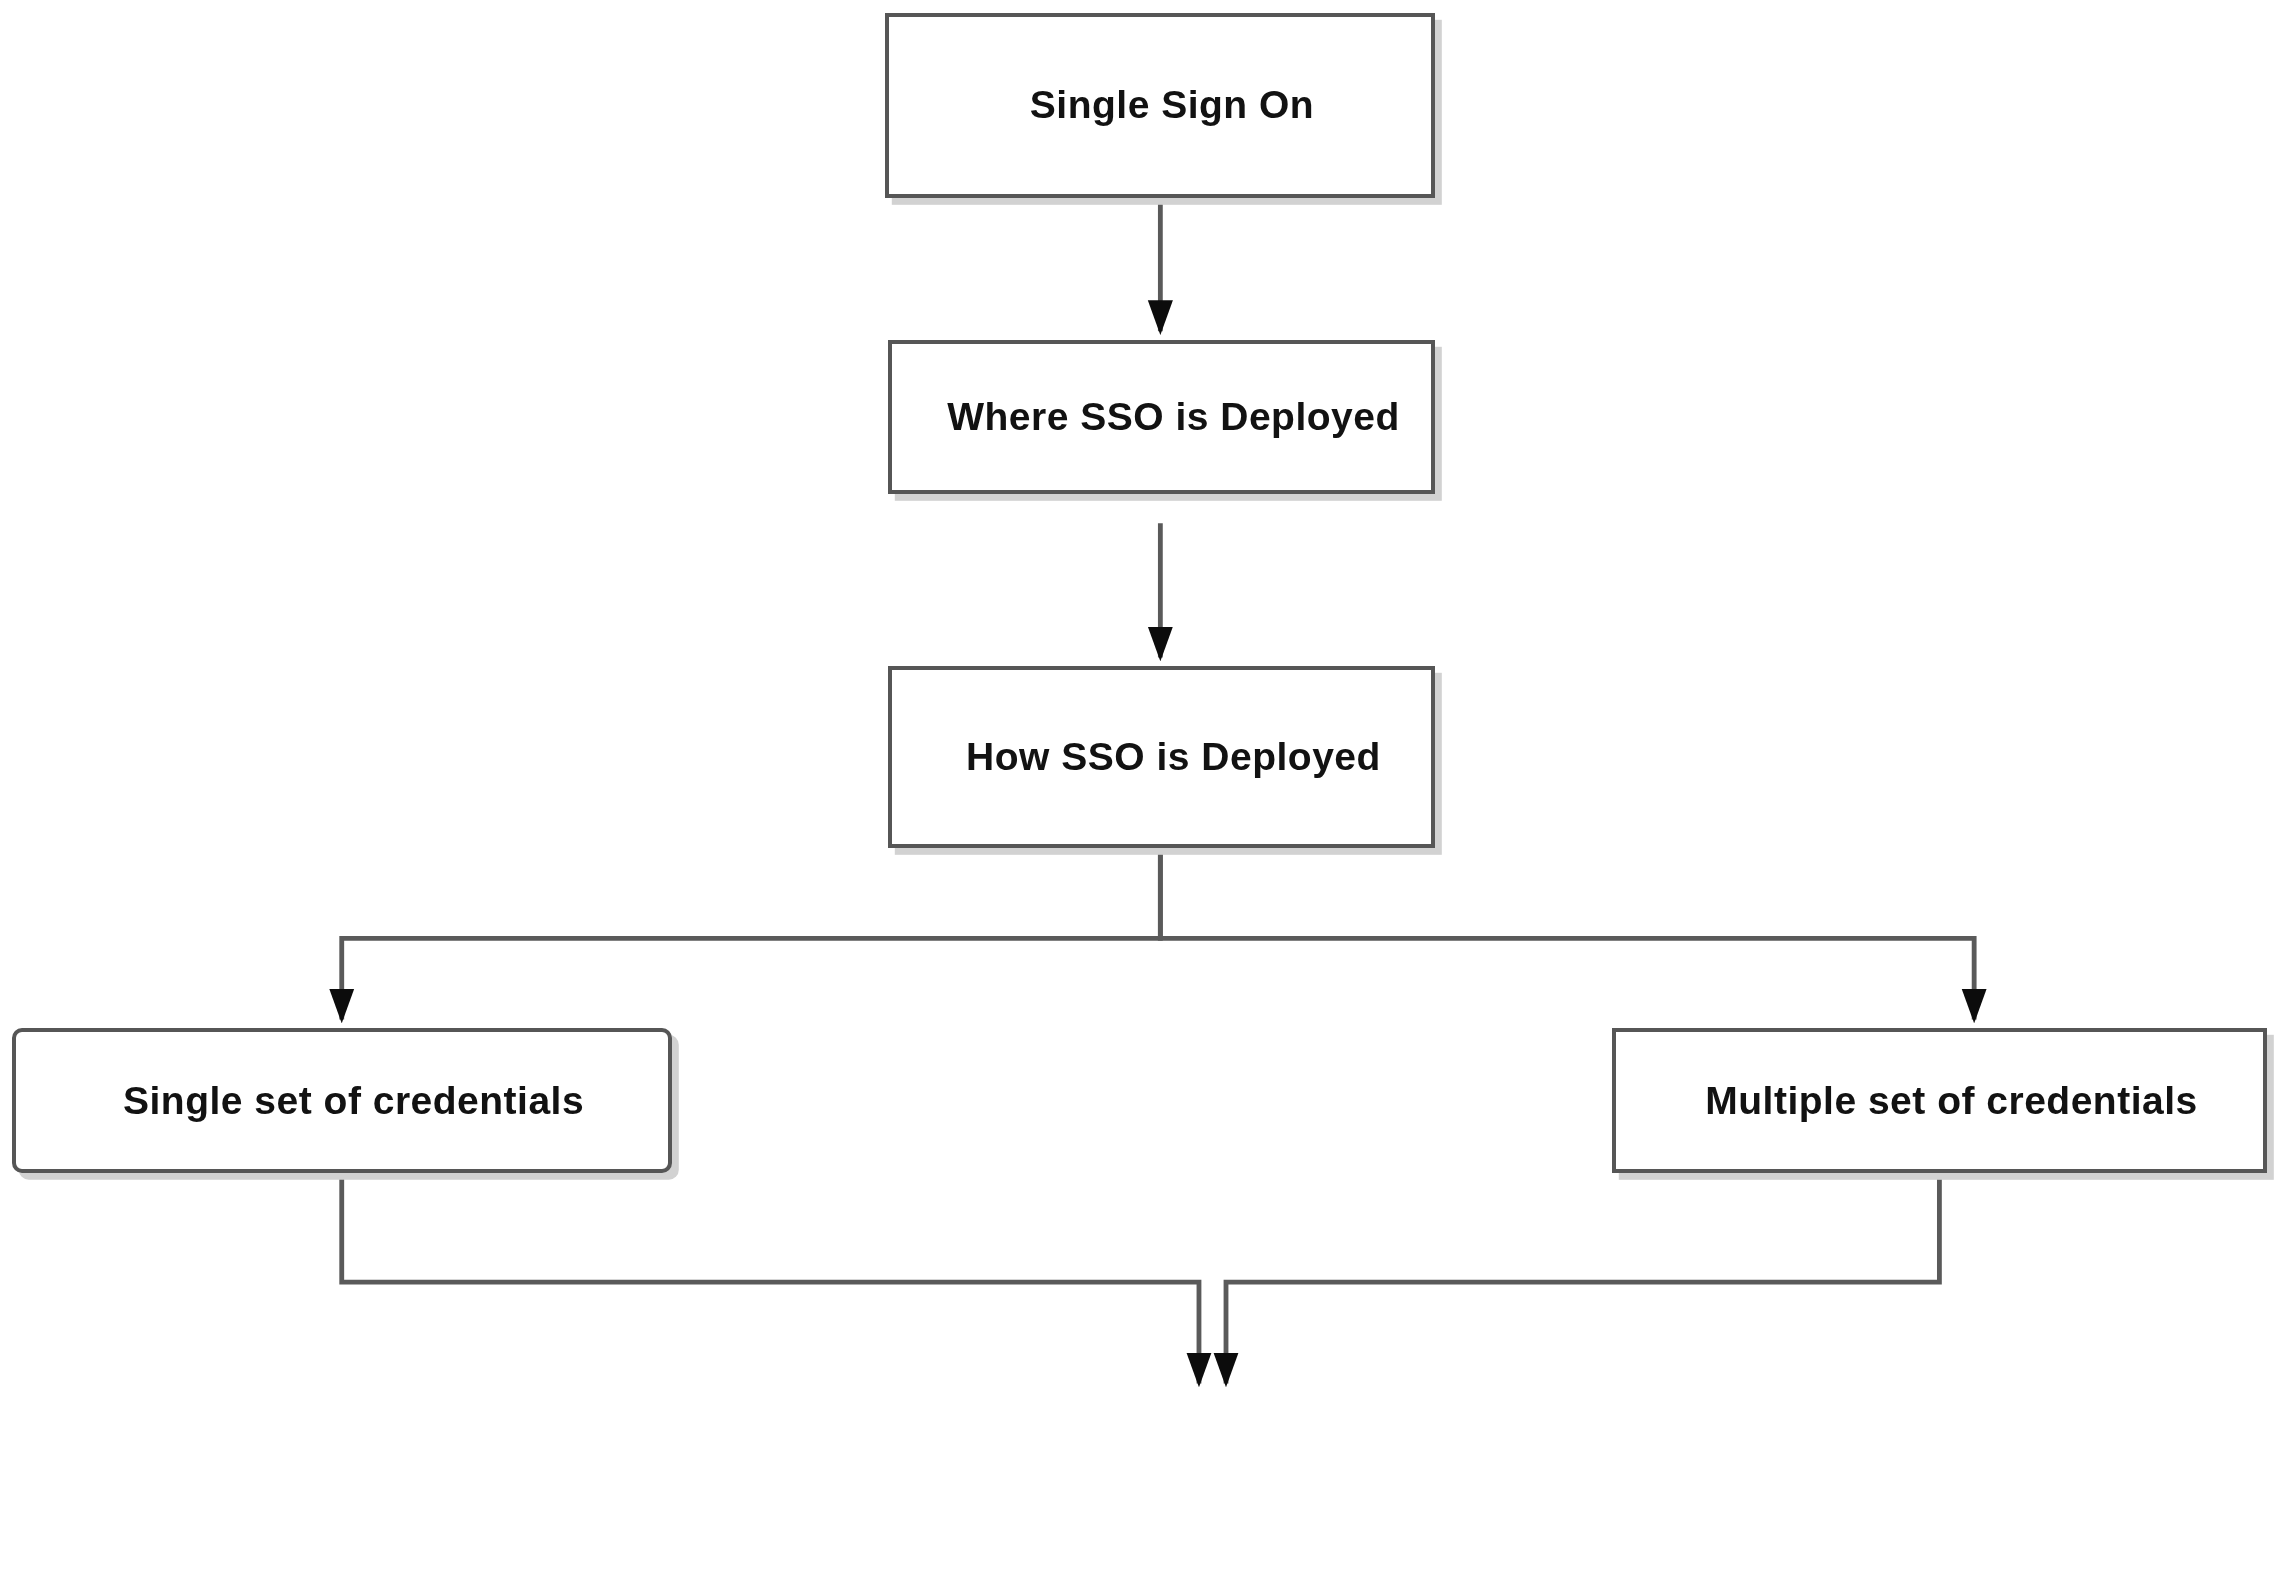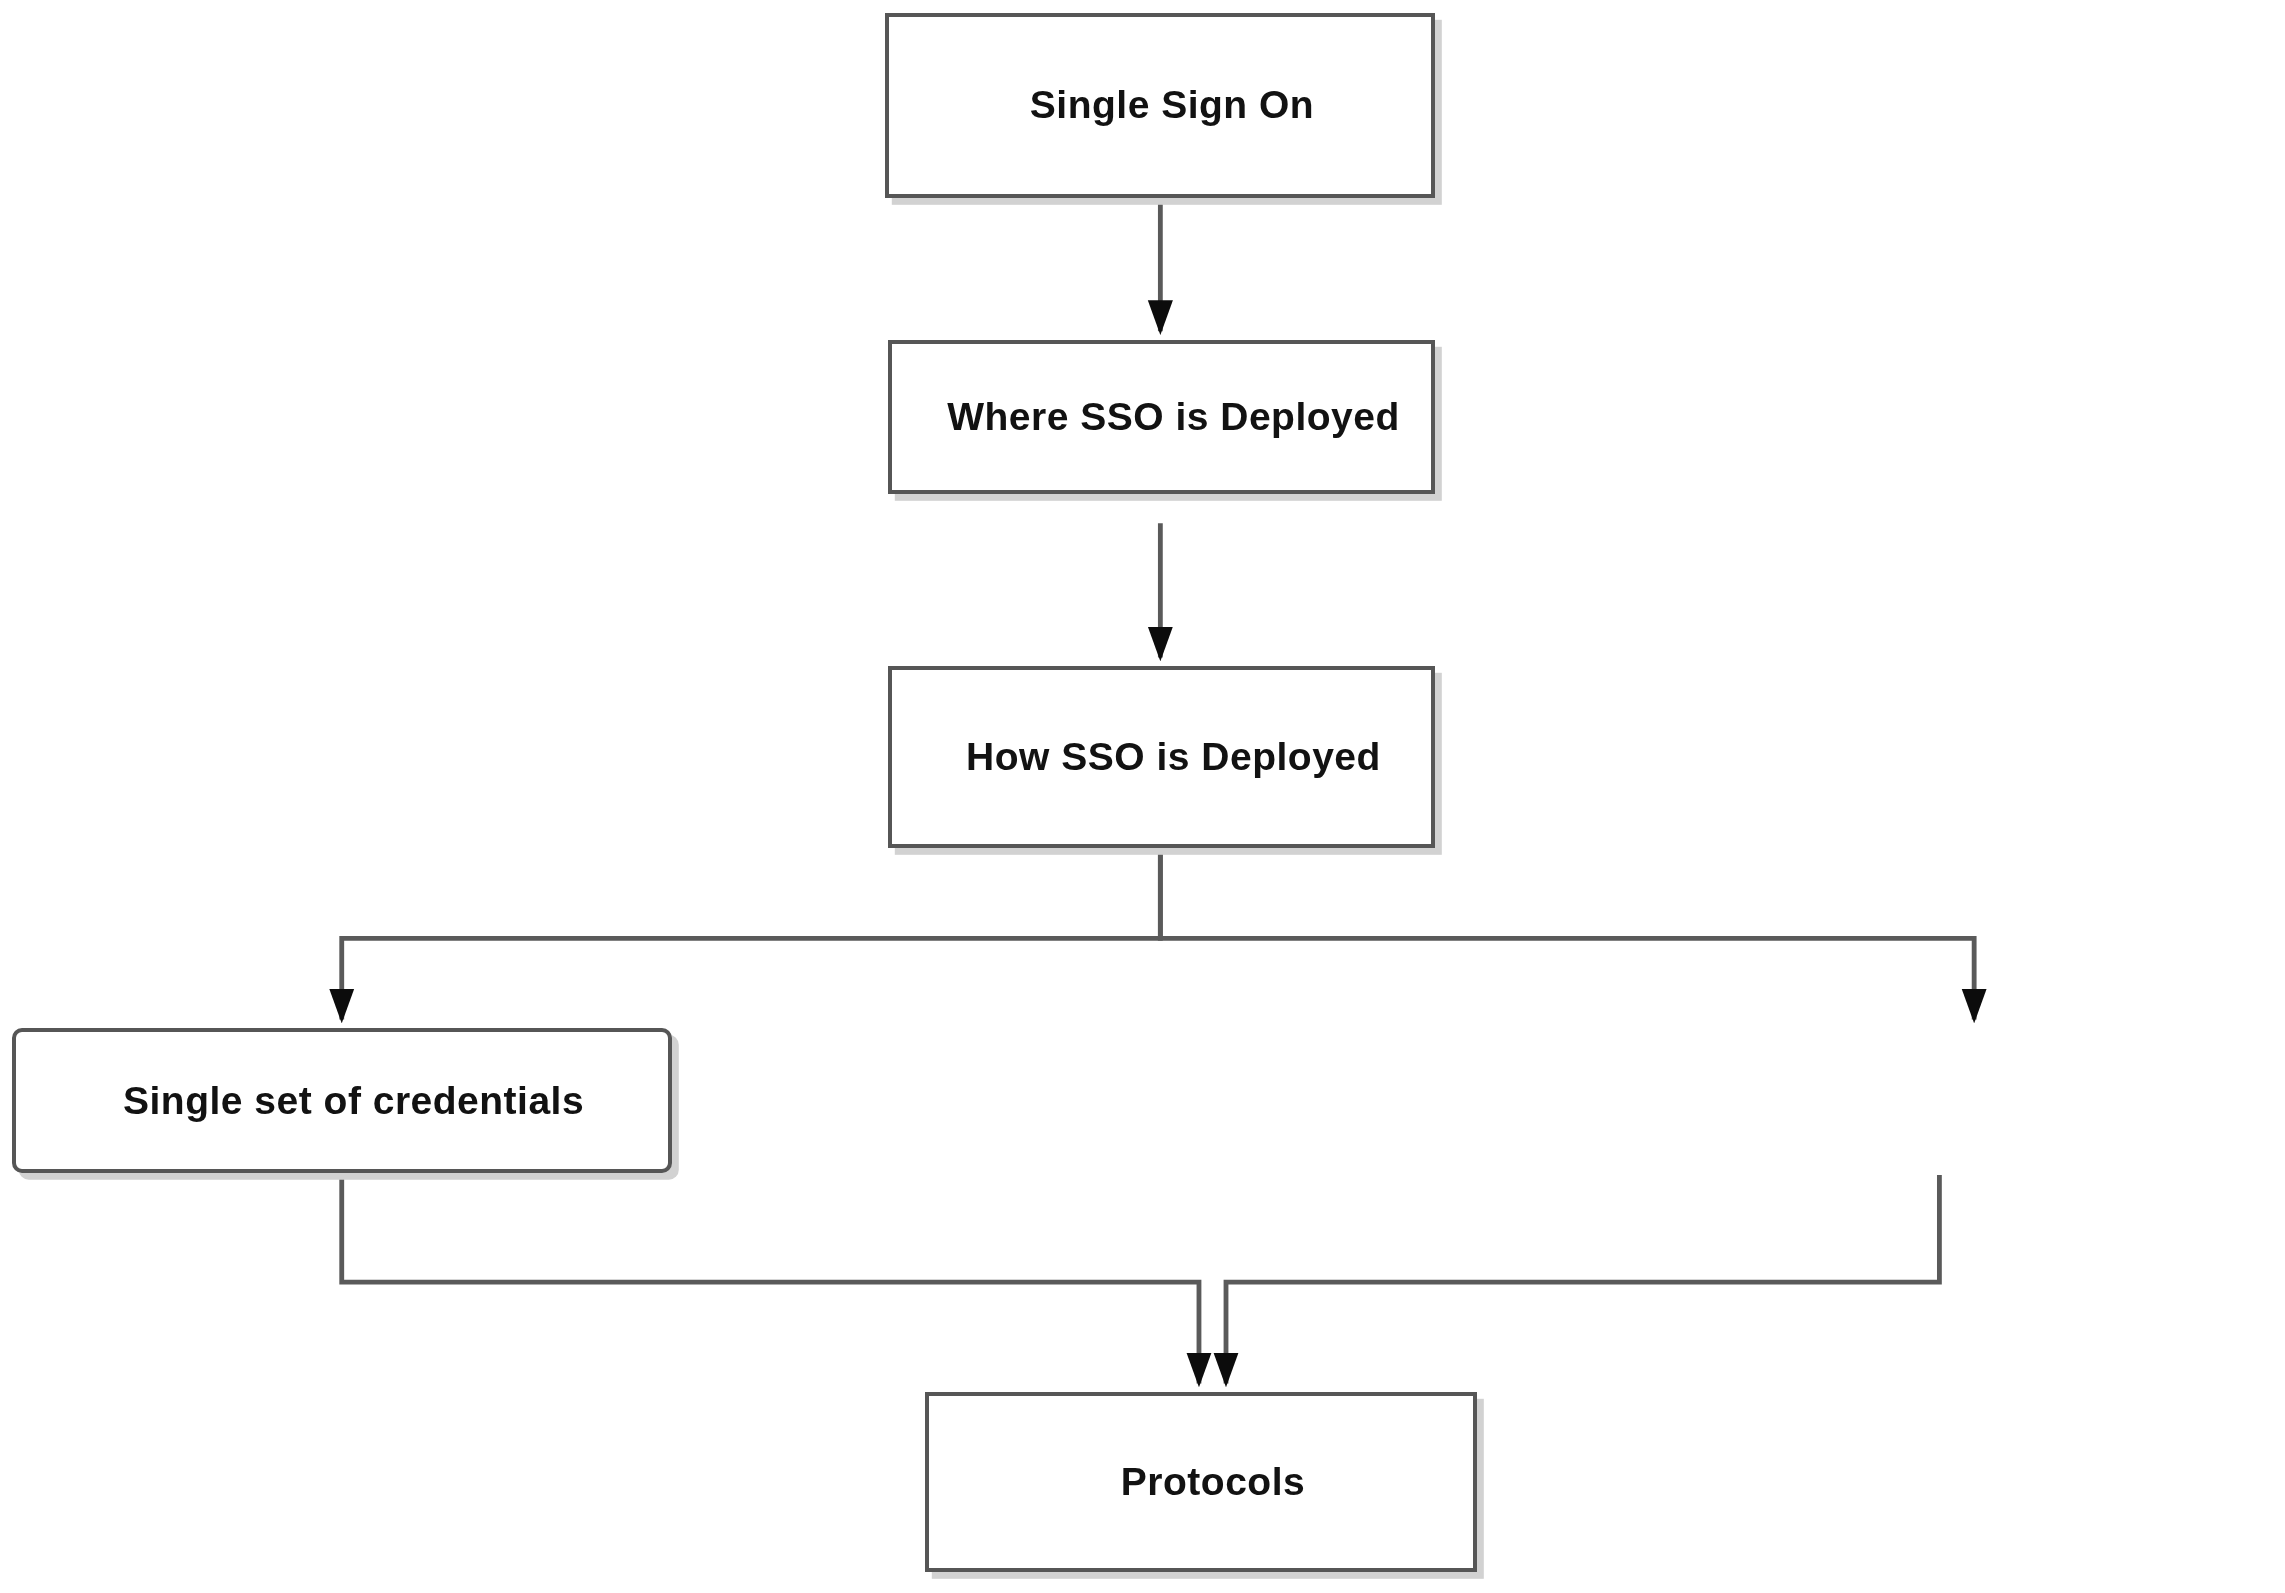--- a/index.html
+++ b/index.html
@@ -102,6 +102,9 @@
     <span class="label">Single set of credentials</span>
   </div>
 
+  <div class="node" id="node-multiple">
+    <span class="label">Multiple set of credentials</span>
+  </div>
 
   <div class="node" id="node-protocols">
     <span class="label">Protocols</span>

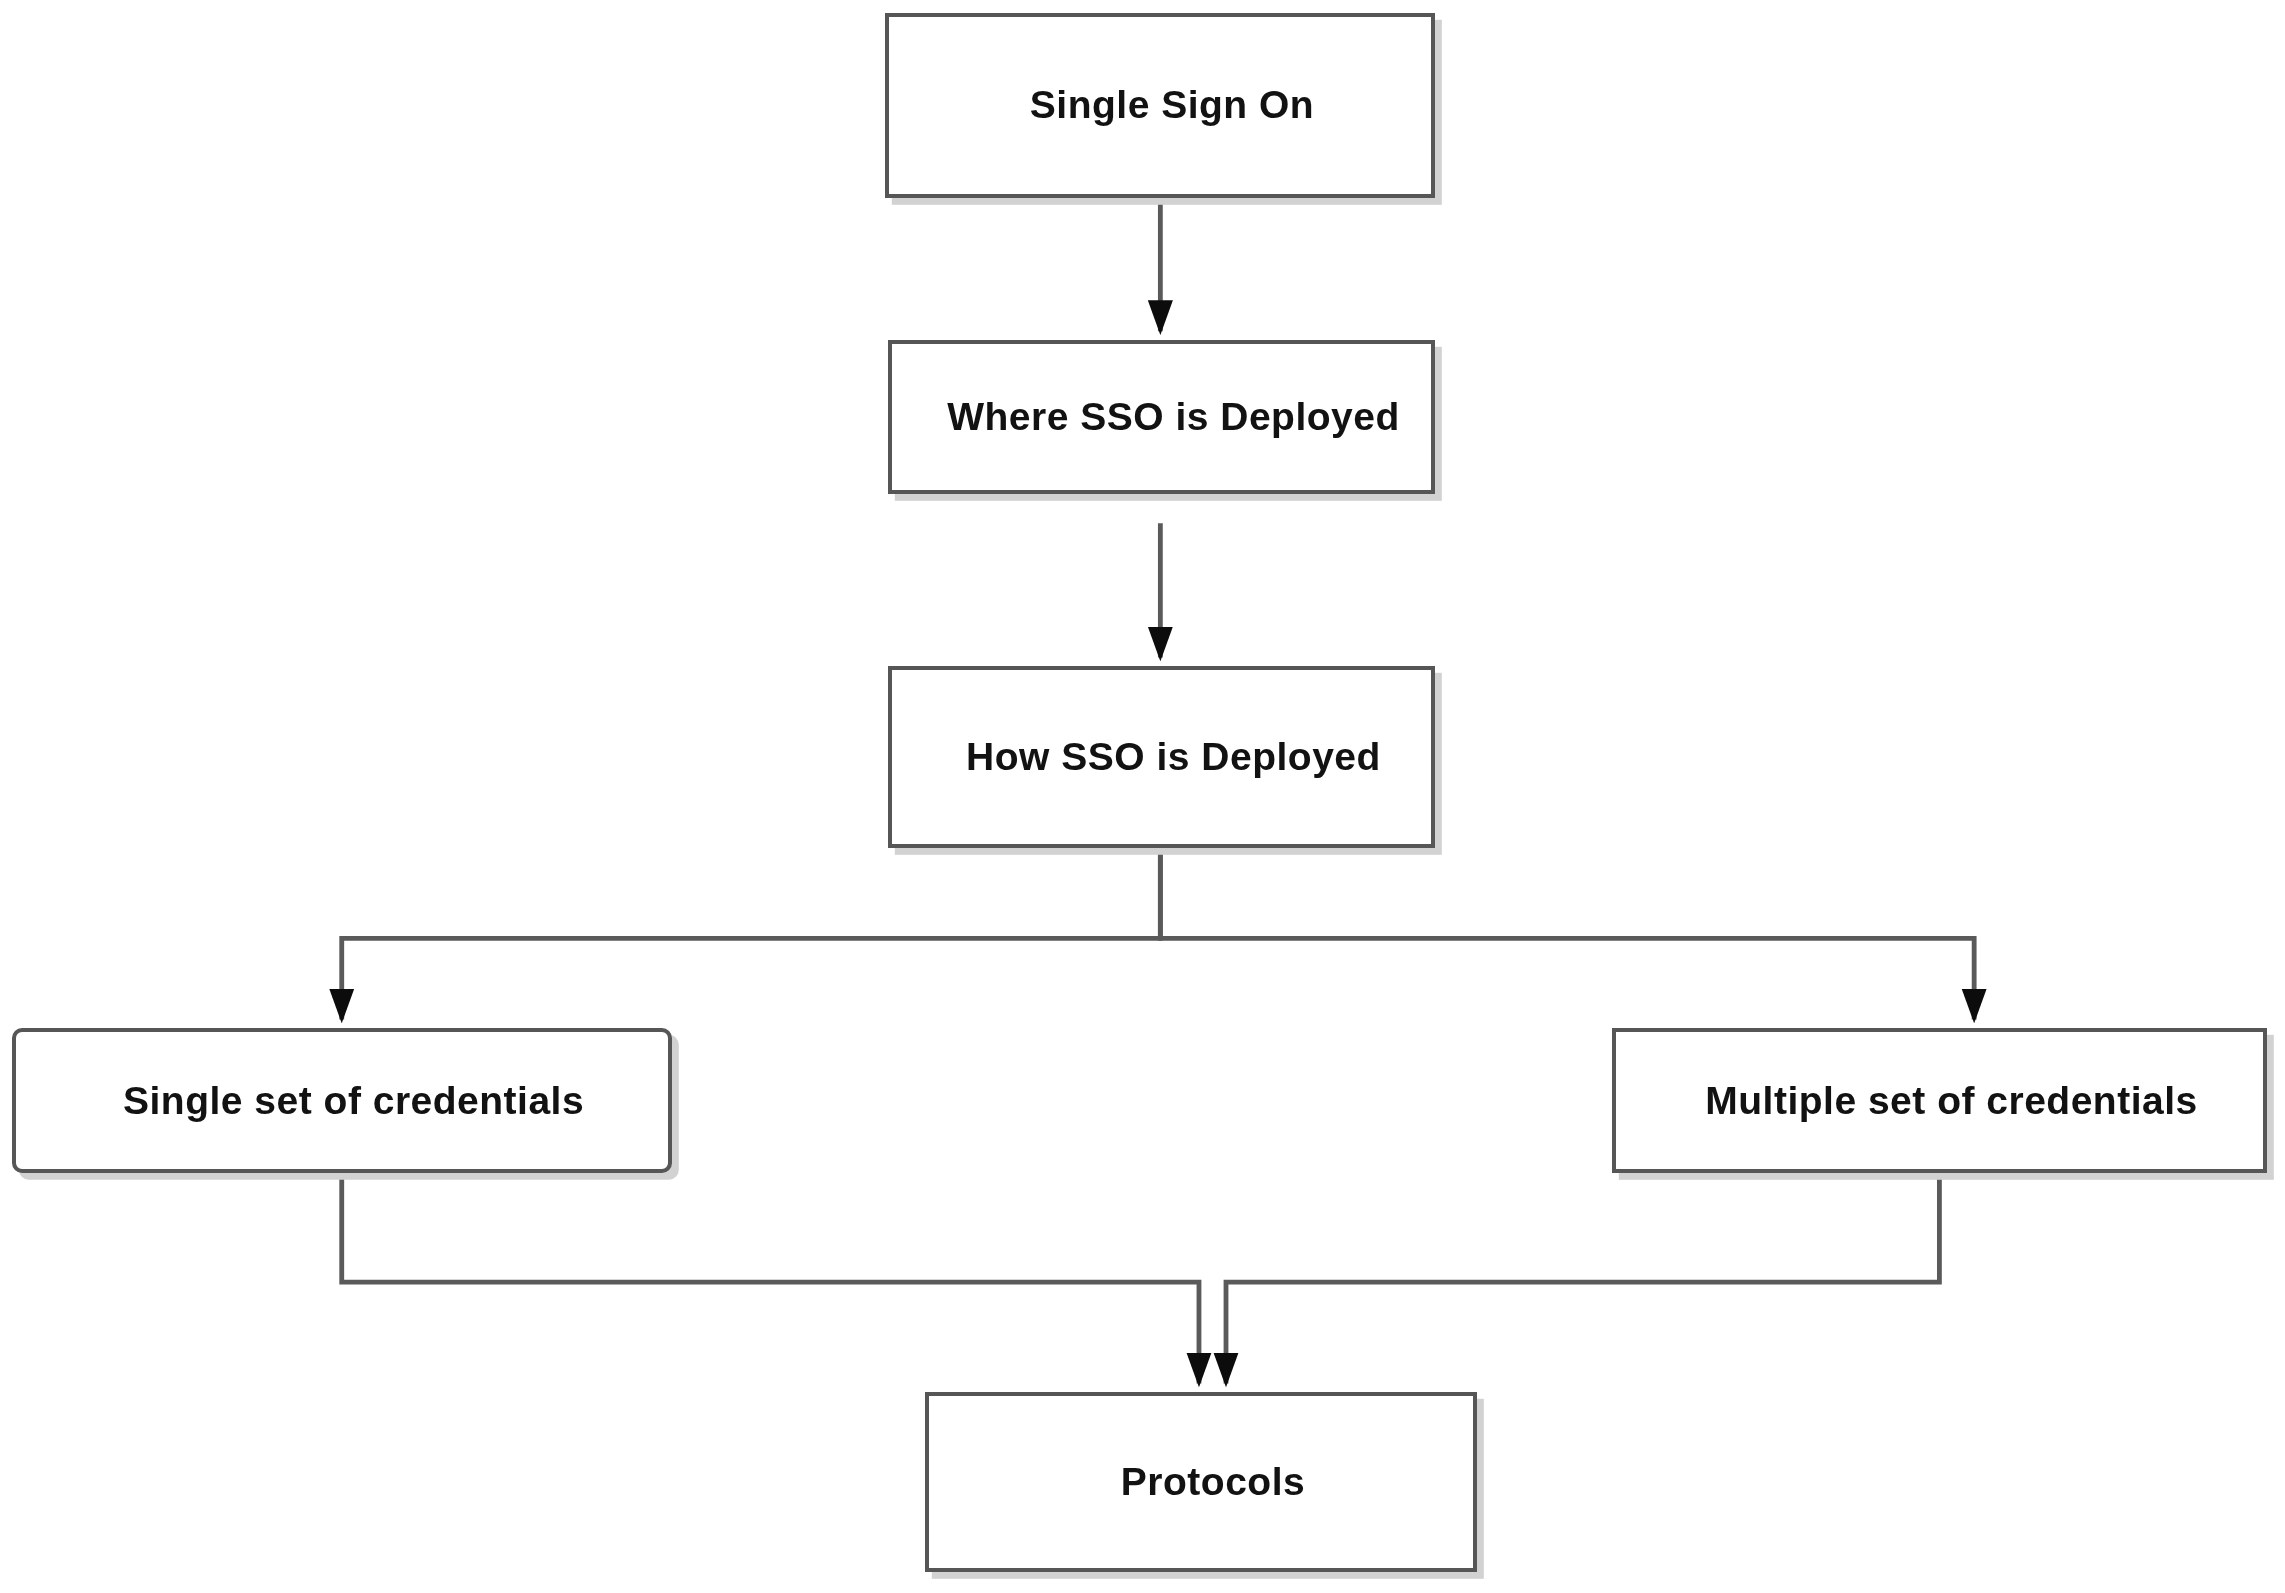--- a/index.html
+++ b/index.html
@@ -106,9 +106,6 @@
     <span class="label">Multiple set of credentials</span>
   </div>
 
-  <div class="node" id="node-protocols">
-    <span class="label">Protocols</span>
-  </div>
 
 </div>
 

